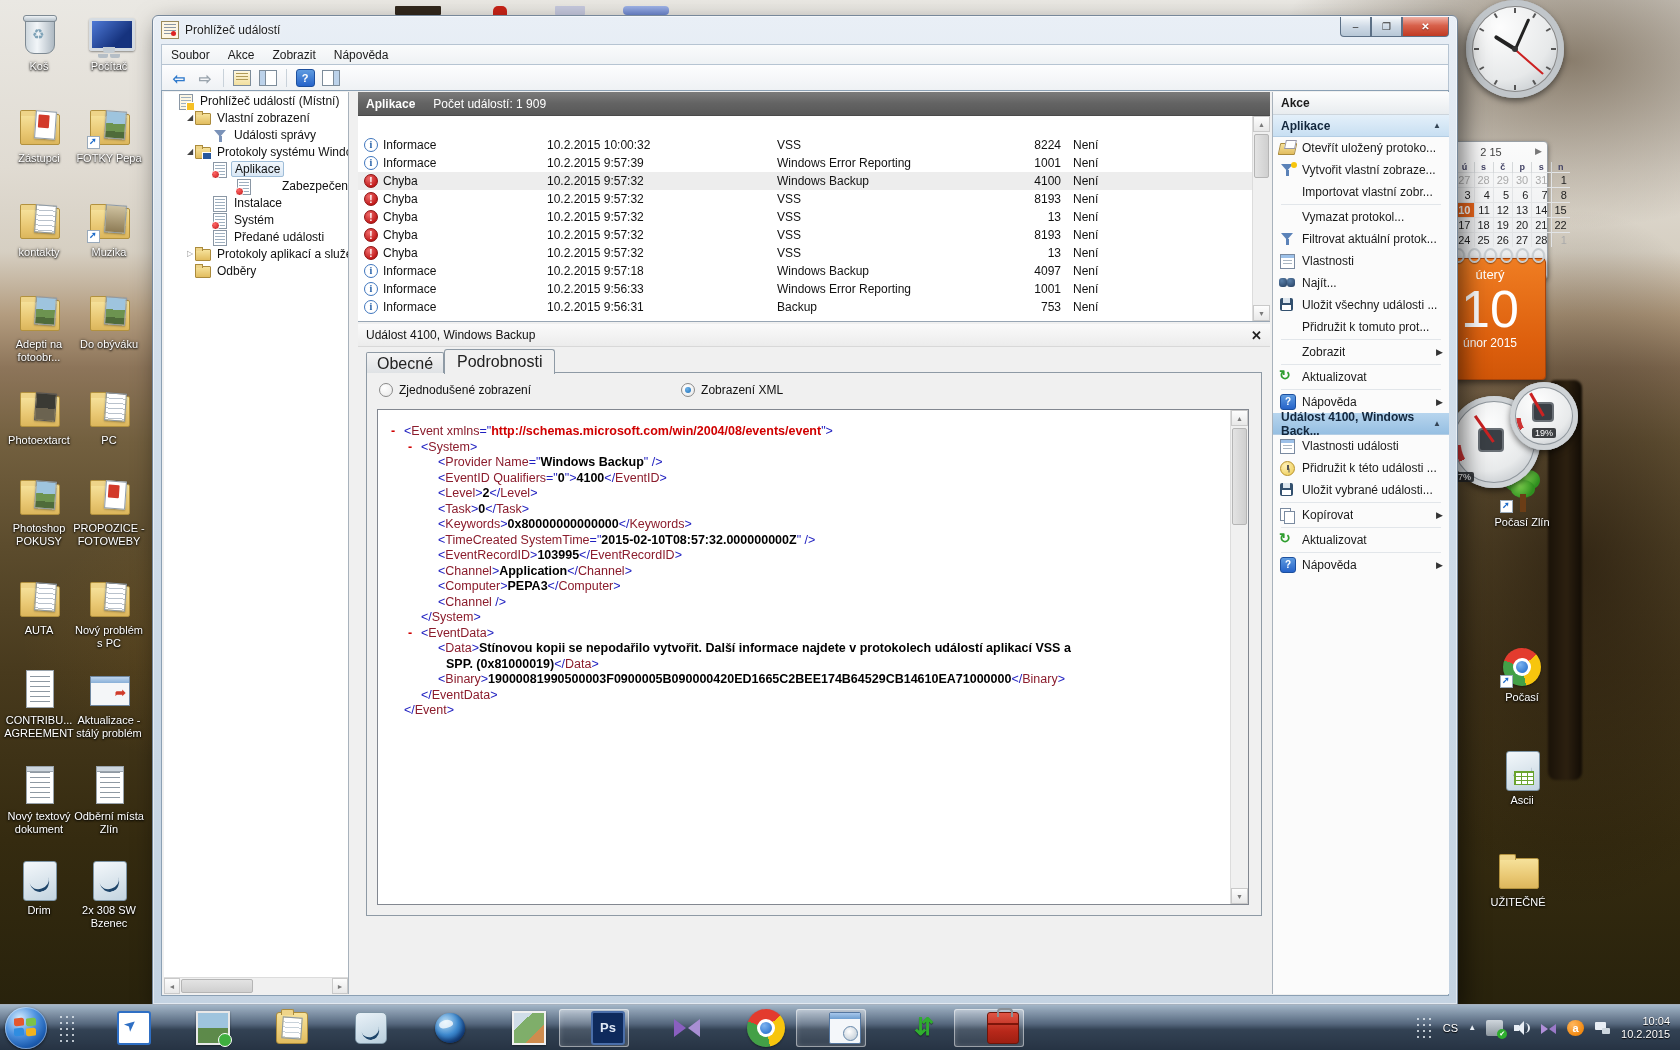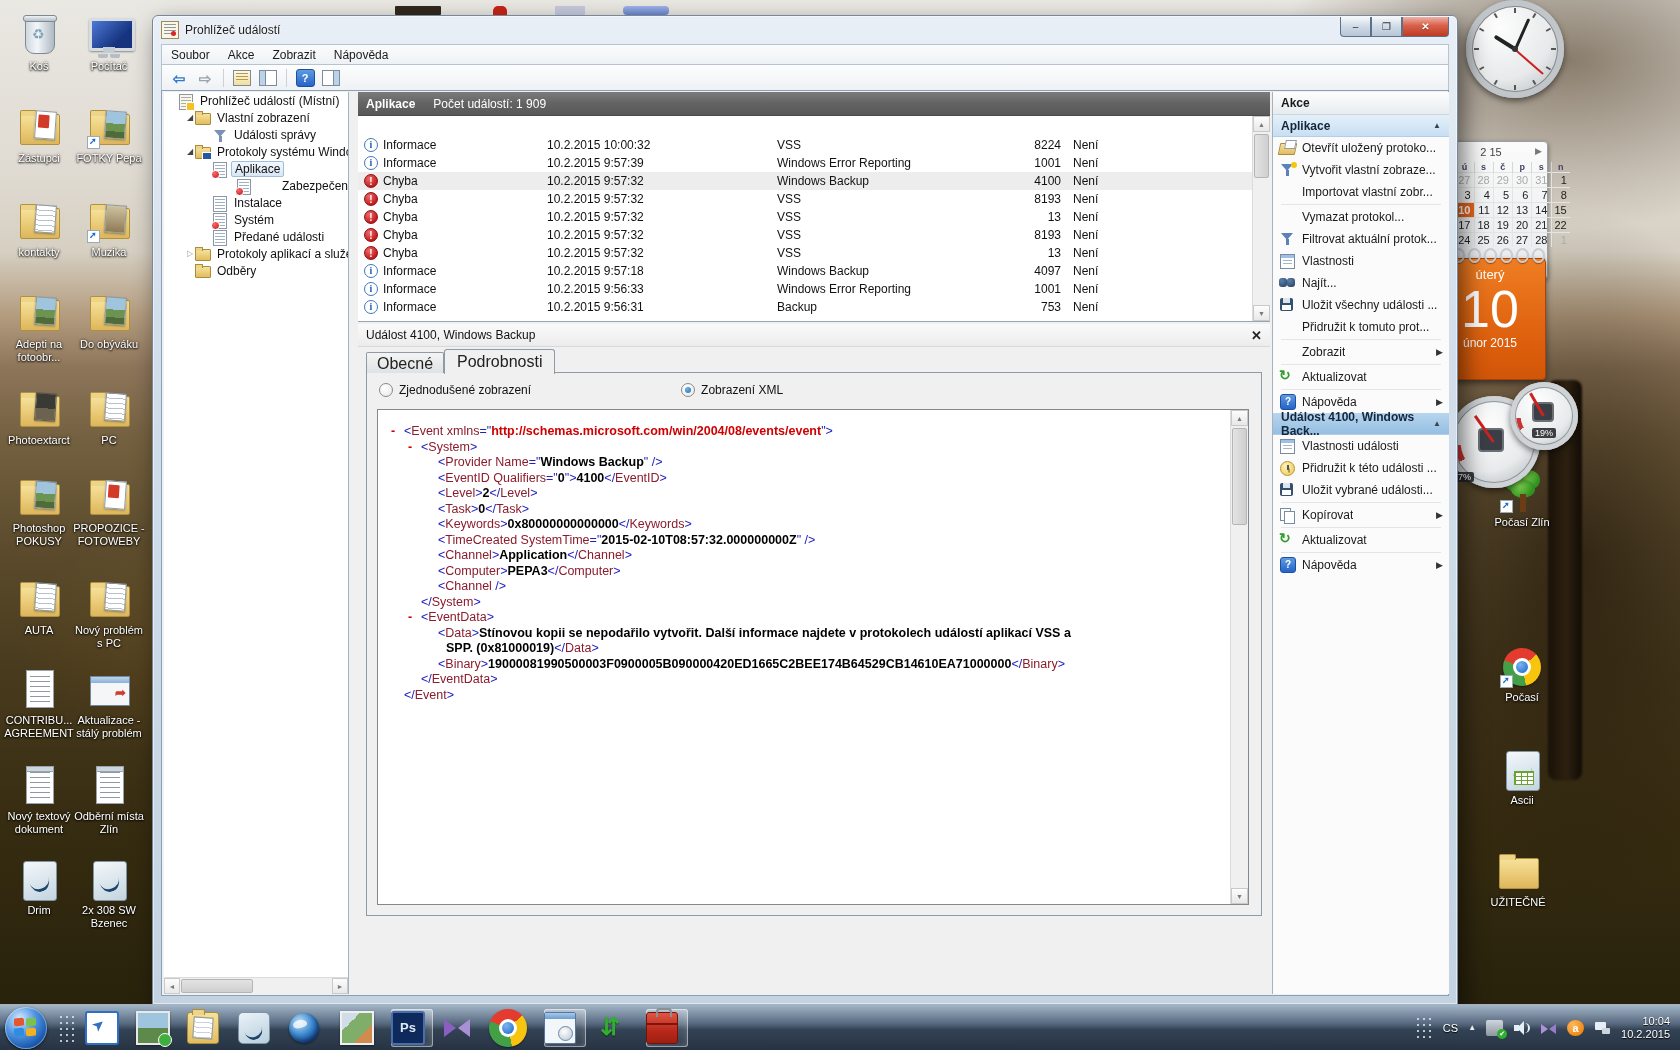--- a/index.html
+++ b/index.html
@@ -866,6 +866,7 @@
                   <div class="xl" style="padding-left: 60px;"><span class="xs-p">&lt;</span><span class="xs-t">Task</span><span class="xs-p">&gt;</span><span class="xs-v">0</span><span class="xs-p">&lt;/</span><span class="xs-t">Task</span><span class="xs-p">&gt;</span></div>
                   <div class="xl" style="padding-left: 60px;"><span class="xs-p">&lt;</span><span class="xs-t">Keywords</span><span class="xs-p">&gt;</span><span class="xs-v">0x80000000000000</span><span class="xs-p">&lt;/</span><span class="xs-t">Keywords</span><span class="xs-p">&gt;</span></div>
                   <div class="xl" style="padding-left: 60px;"><span class="xs-p">&lt;</span><span class="xs-t">TimeCreated</span><span class="xs-t"> SystemTime</span><span class="xs-p">="</span><span class="xs-v">2015-02-10T08:57:32.000000000Z</span><span class="xs-p">" /&gt;</span></div>
+                  <div class="xl" style="padding-left: 60px;"><span class="xs-p">&lt;</span><span class="xs-t">EventRecordID</span><span class="xs-p">&gt;</span><span class="xs-v">103995</span><span class="xs-p">&lt;/</span><span class="xs-t">EventRecordID</span><span class="xs-p">&gt;</span></div>
                   <div class="xl" style="padding-left: 60px;"><span class="xs-p">&lt;</span><span class="xs-t">Channel</span><span class="xs-p">&gt;</span><span class="xs-v">Application</span><span class="xs-p">&lt;/</span><span class="xs-t">Channel</span><span class="xs-p">&gt;</span></div>
                   <div class="xl" style="padding-left: 60px;"><span class="xs-p">&lt;</span><span class="xs-t">Computer</span><span class="xs-p">&gt;</span><span class="xs-v">PEPA3</span><span class="xs-p">&lt;/</span><span class="xs-t">Computer</span><span class="xs-p">&gt;</span></div>
                   <div class="xl" style="padding-left: 60px;"><span class="xs-p">&lt;</span><span class="xs-t">Channel</span><span class="xs-p"> /&gt;</span></div>

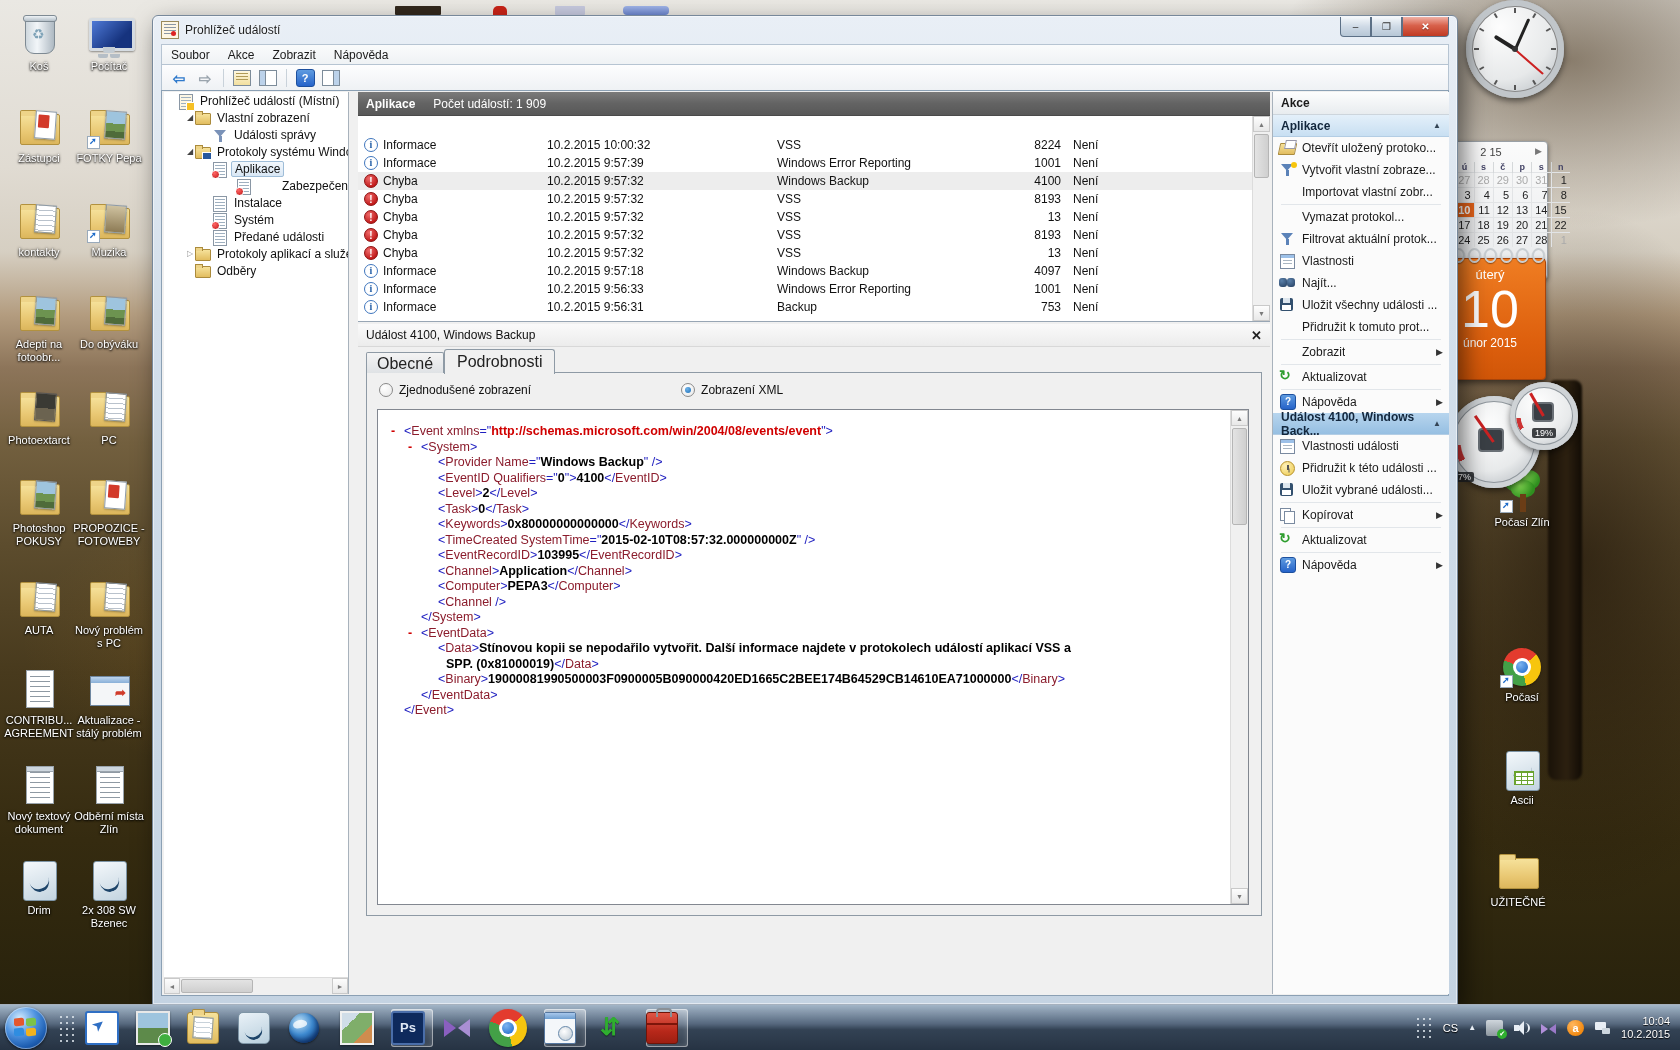--- a/index.html
+++ b/index.html
@@ -225,7 +225,7 @@
     background:linear-gradient(180deg,rgba(170,190,210,.95),rgba(90,110,135,.92) 42%,rgba(52,68,88,.94) 55%,rgba(38,52,70,.96));
     border-top:1px solid rgba(220,230,240,.7);display:flex;align-items:center;}
   #tb-icons{display:flex;align-items:center;gap:9px;padding-left:5px;}
-  .tbi{width:42px;height:38px;display:flex;align-items:center;border-radius:3px;position:relative;}
+  .tbi{width:42px;height:38px;display:flex;align-items:center;justify-content:center;border-radius:3px;position:relative;padding-left:28px;}
   .tbi.active{background:linear-gradient(180deg,rgba(255,255,255,.35),rgba(255,255,255,.12) 50%,rgba(255,255,255,.05));box-shadow:inset 0 0 0 1px rgba(255,255,255,.45), inset 0 0 6px rgba(255,255,255,.25);}
   #start-orb{width:42px;height:42px;border-radius:50%;position:relative;margin-right:2px;
     background:radial-gradient(circle at 35% 28%,#d4ecff,#4f93e0 40%,#1c5cb0 70%,#0c3670);box-shadow:inset 0 0 0 1px rgba(255,255,255,.4),0 1px 3px rgba(0,0,0,.6);}

